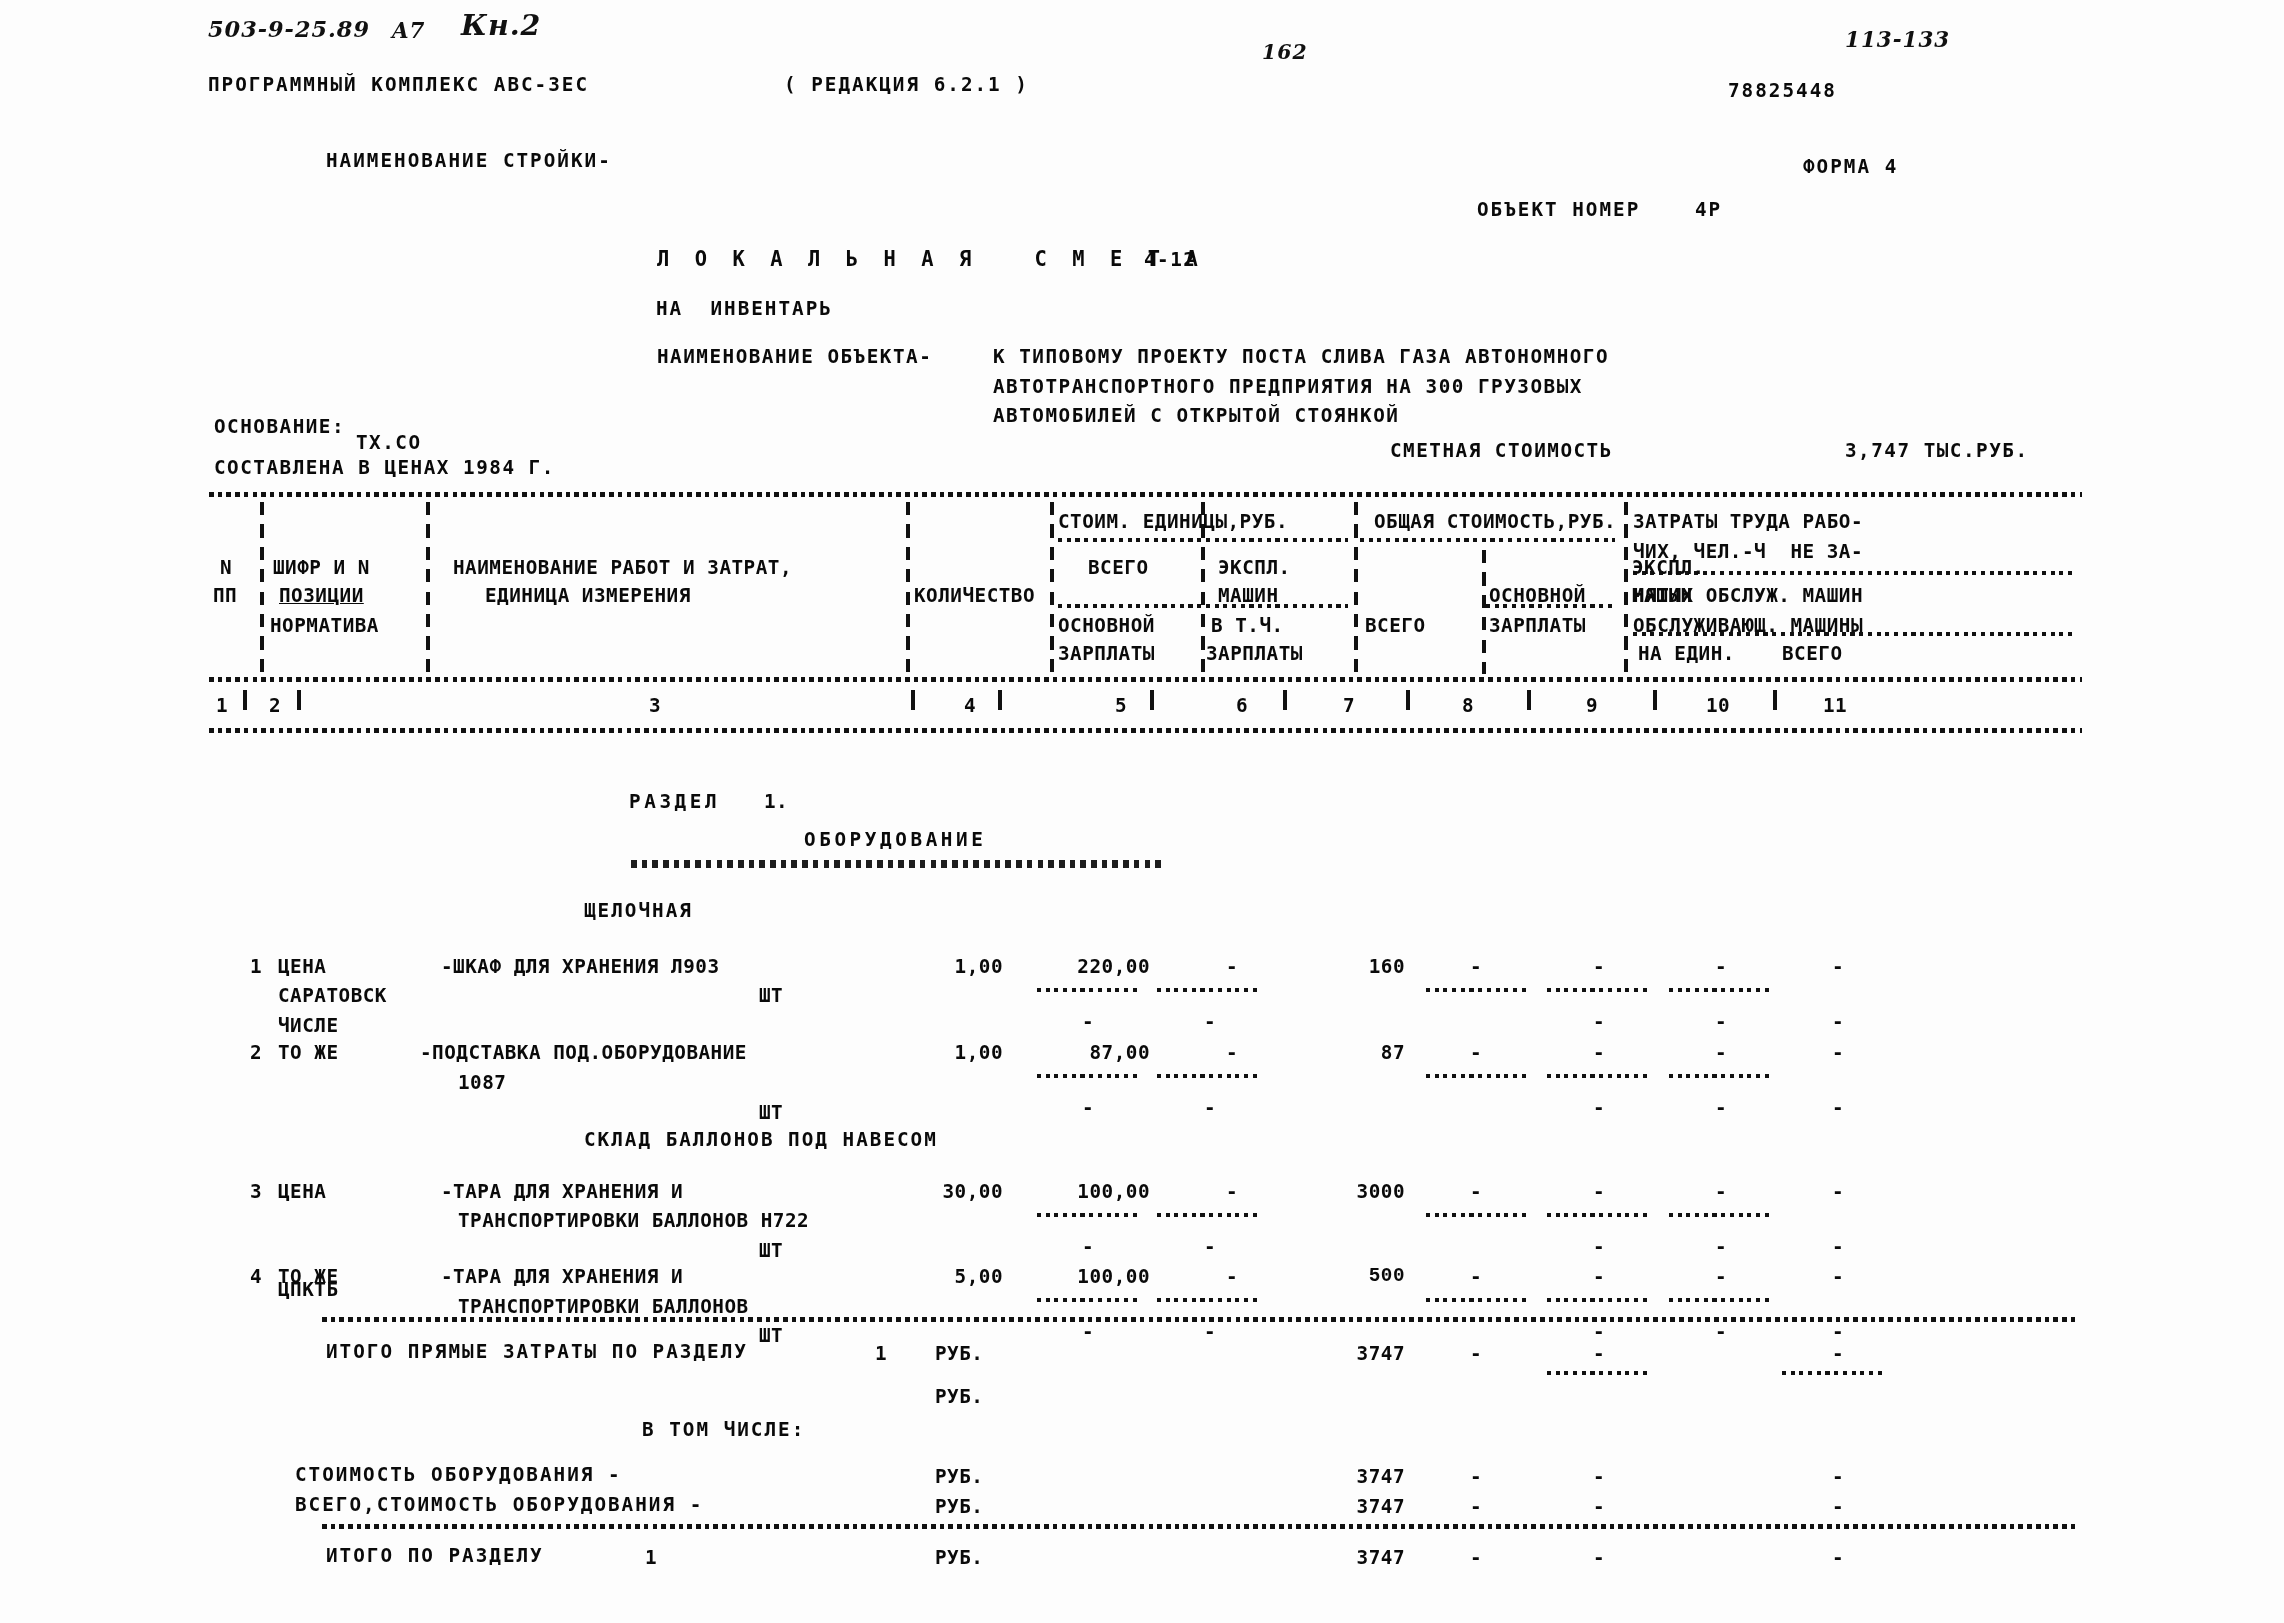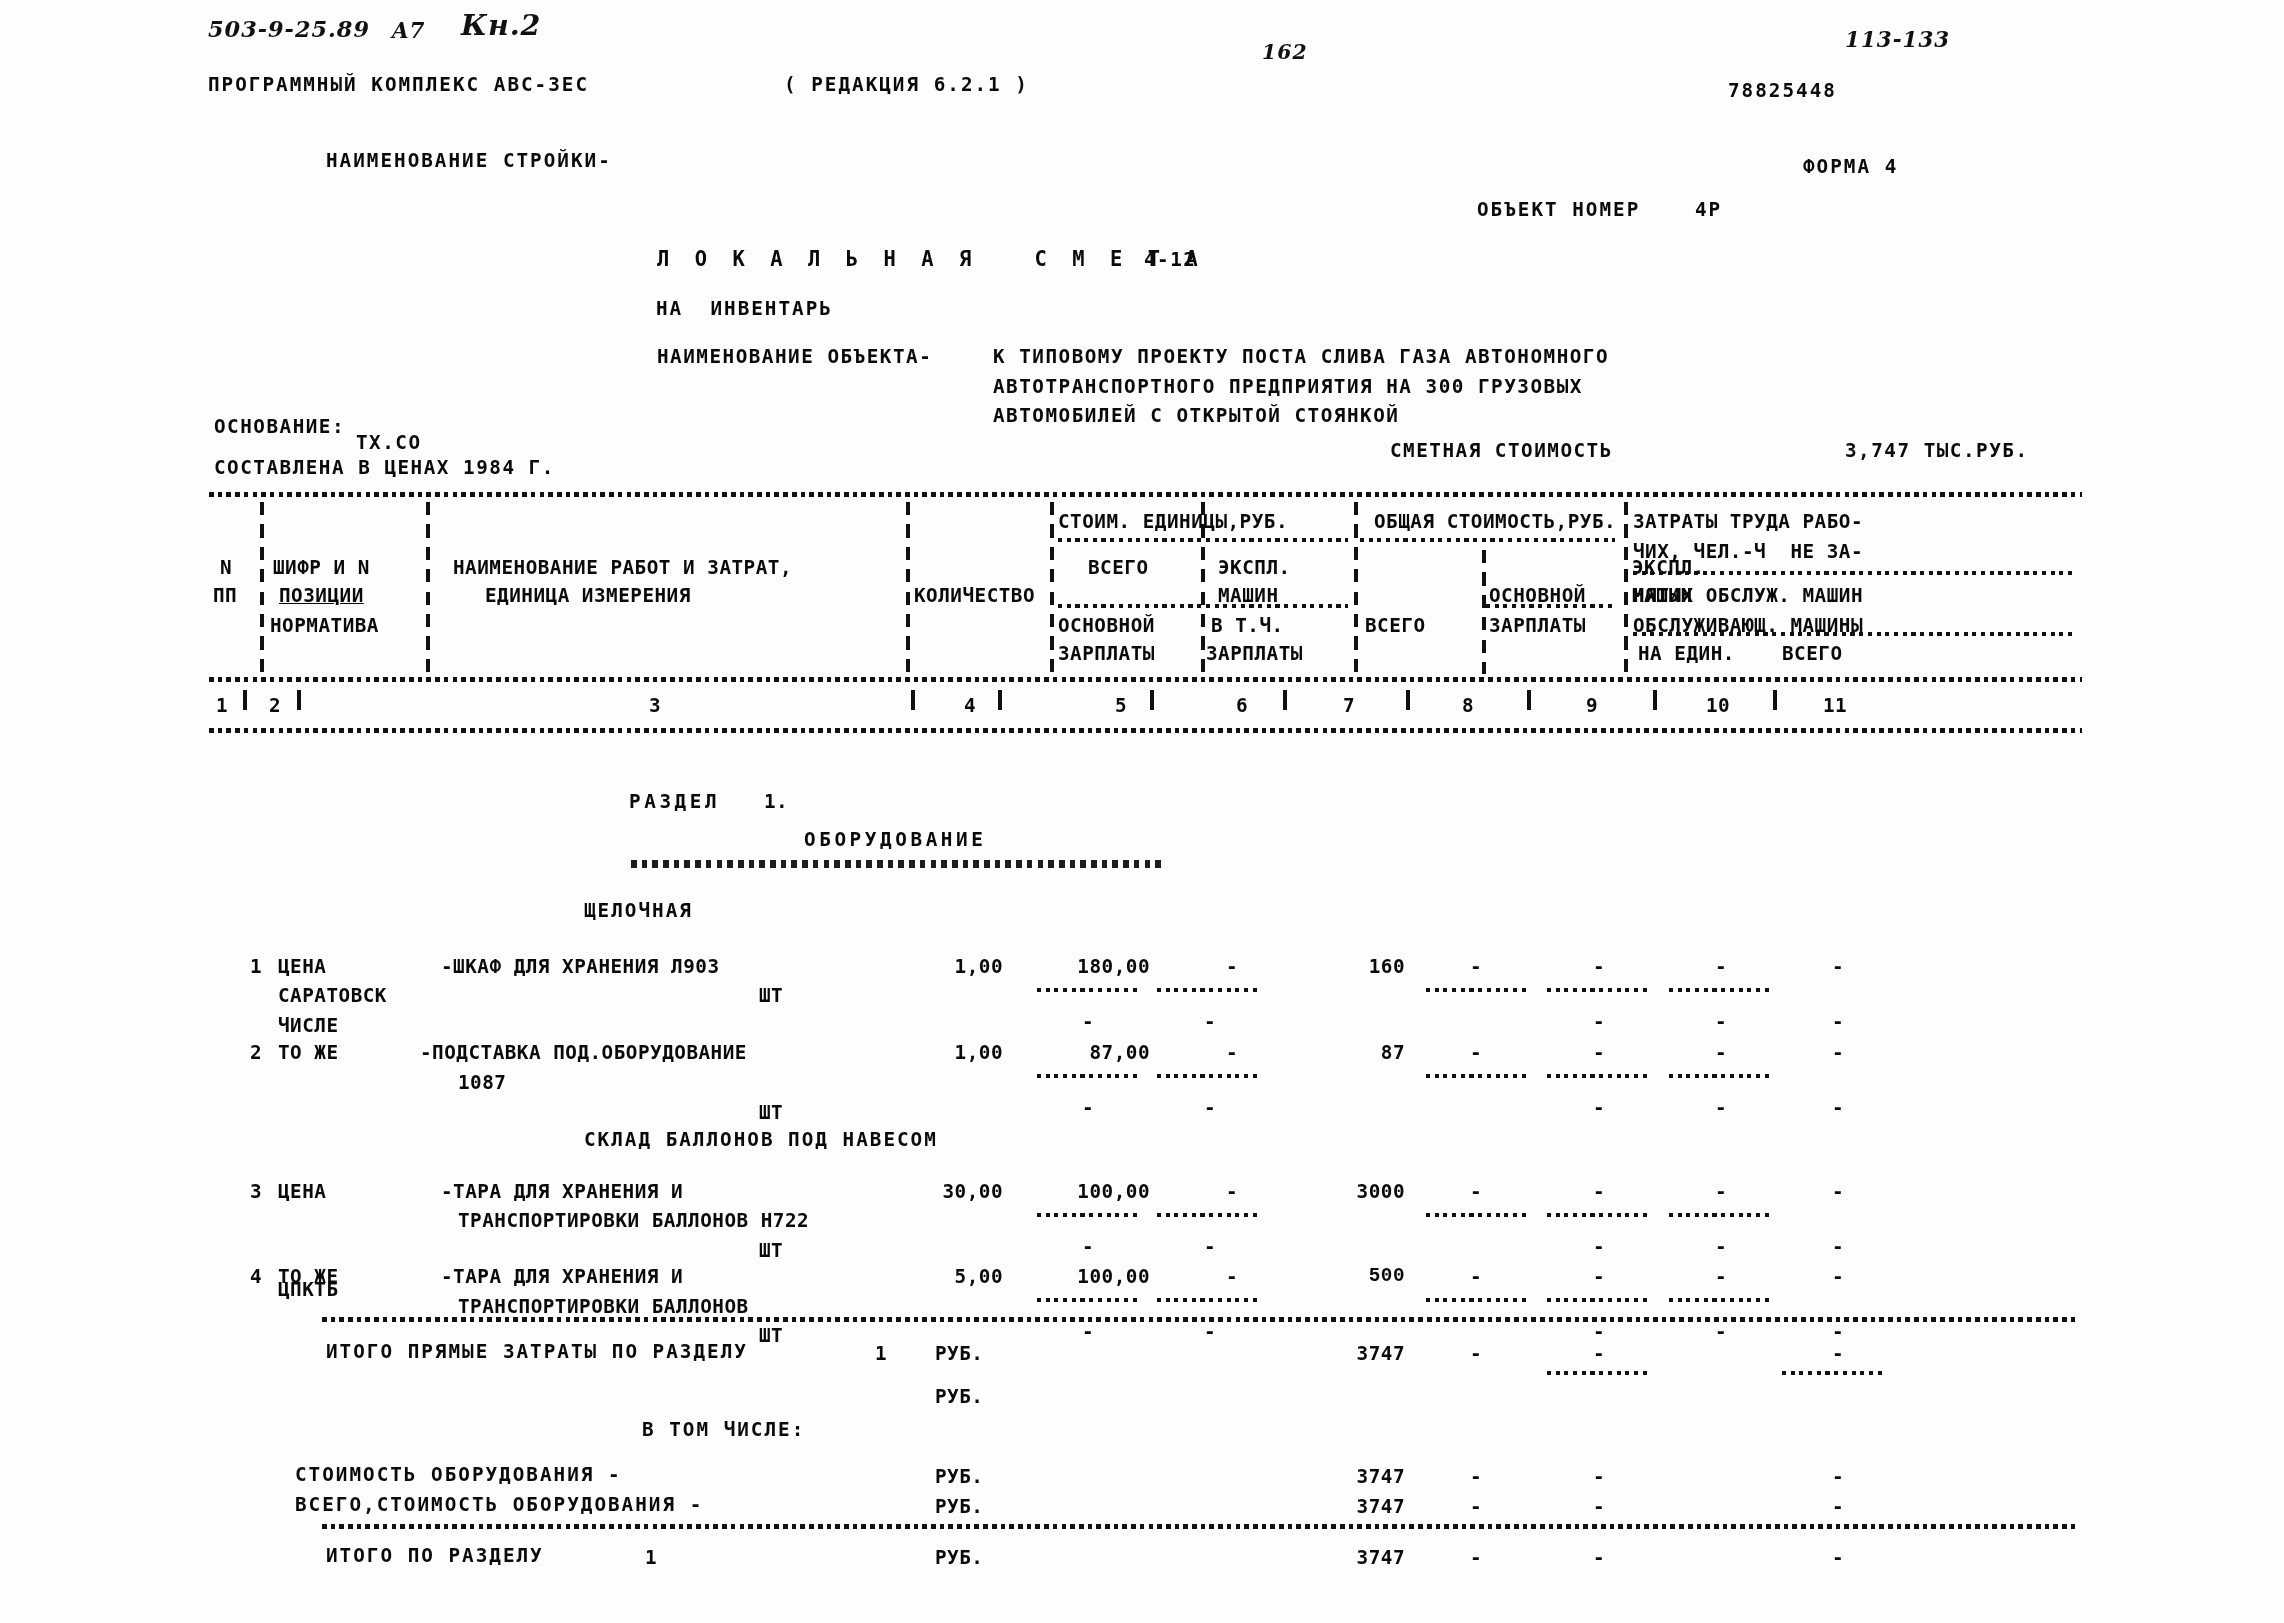--- a/index.html
+++ b/index.html
@@ -222,7 +222,7 @@
   <div class="cell" style="left:441px; top:955px;">-ШКАФ ДЛЯ ХРАНЕНИЯ Л903</div>
   <div class="cell" style="left:759px; top:984px;">ШТ</div>
   <div class="cell rgt" style="left:911px; top:955px; width:92px;">1,00</div>
-  <div class="cell rgt" style="left:1033px; top:955px; width:117px;">180,00</div>
+  <div class="cell rgt" style="left:1033px; top:955px; width:117px;">220,00</div>
   <div class="cell ctr" style="left:1186px; top:955px; width:92px;">-</div>
   <div class="cell rgt" style="left:1303px; top:955px; width:102px;">160</div>
   <div class="cell ctr" style="left:1430px; top:955px; width:92px;">-</div>

